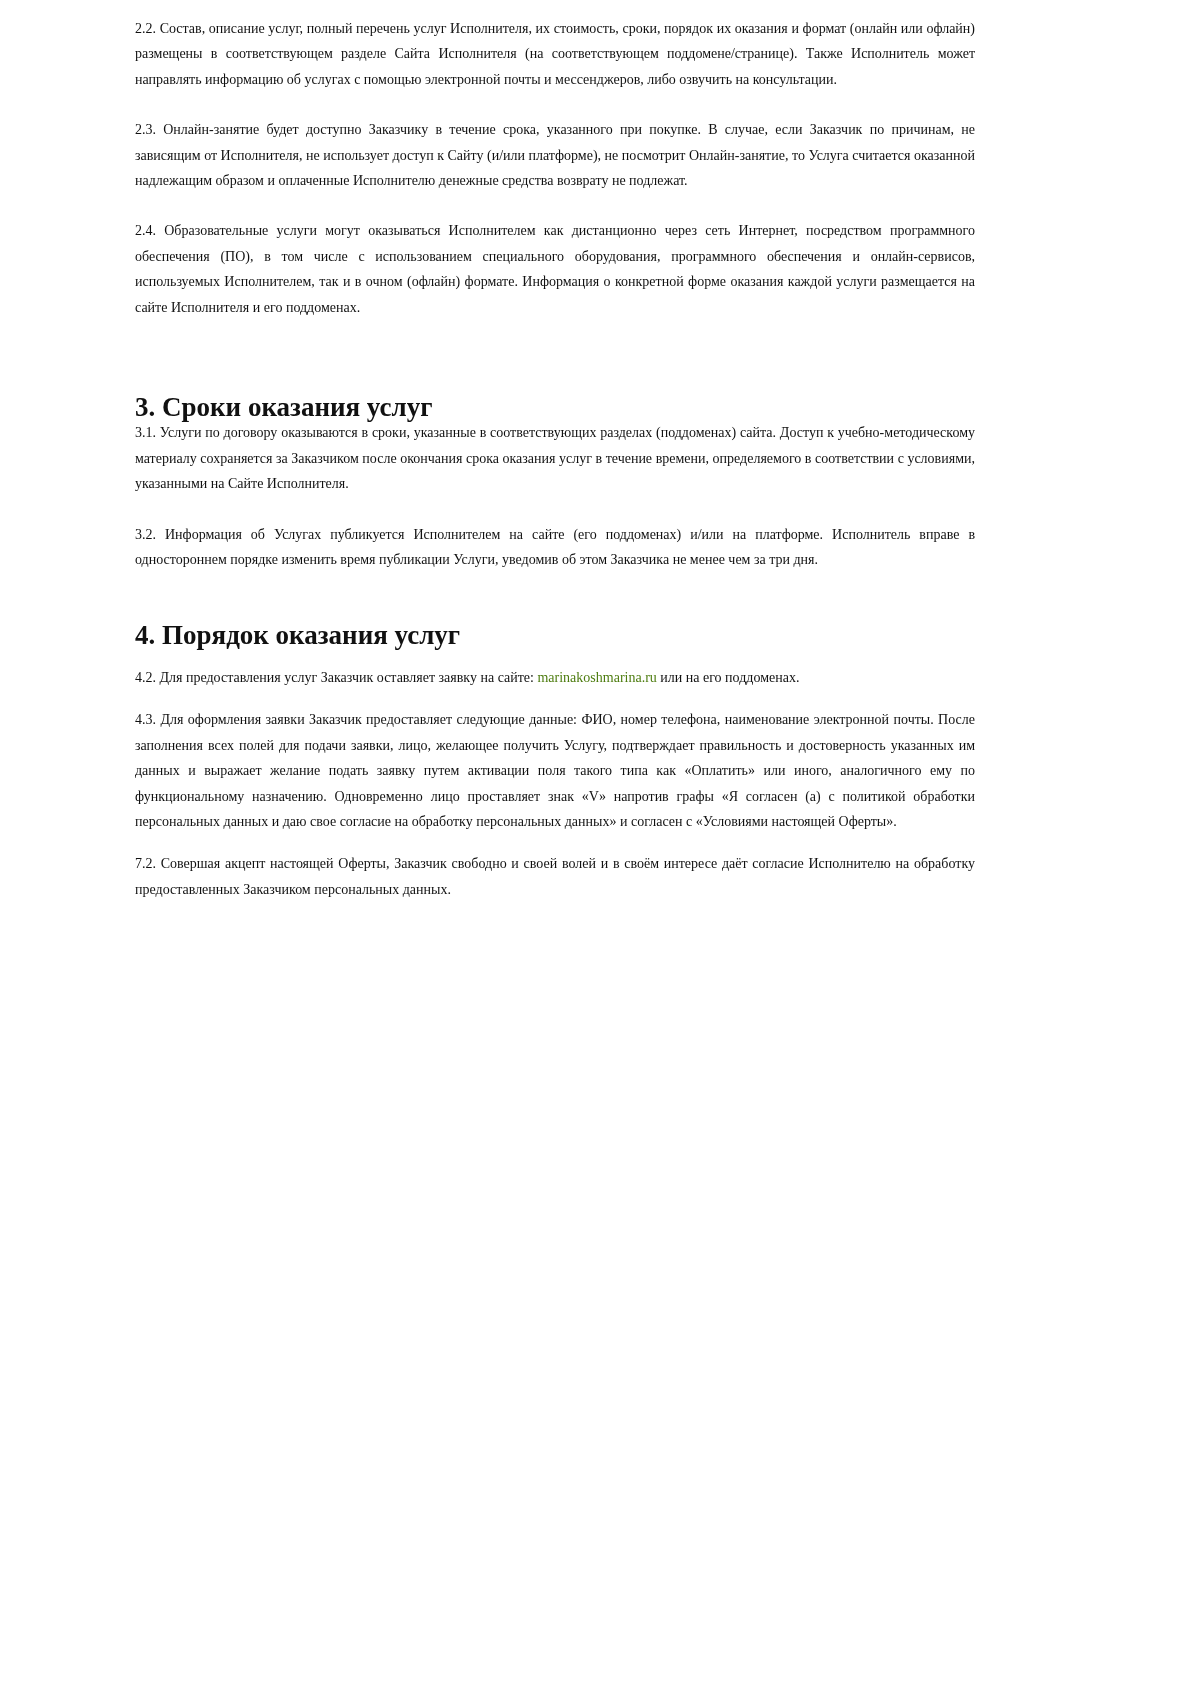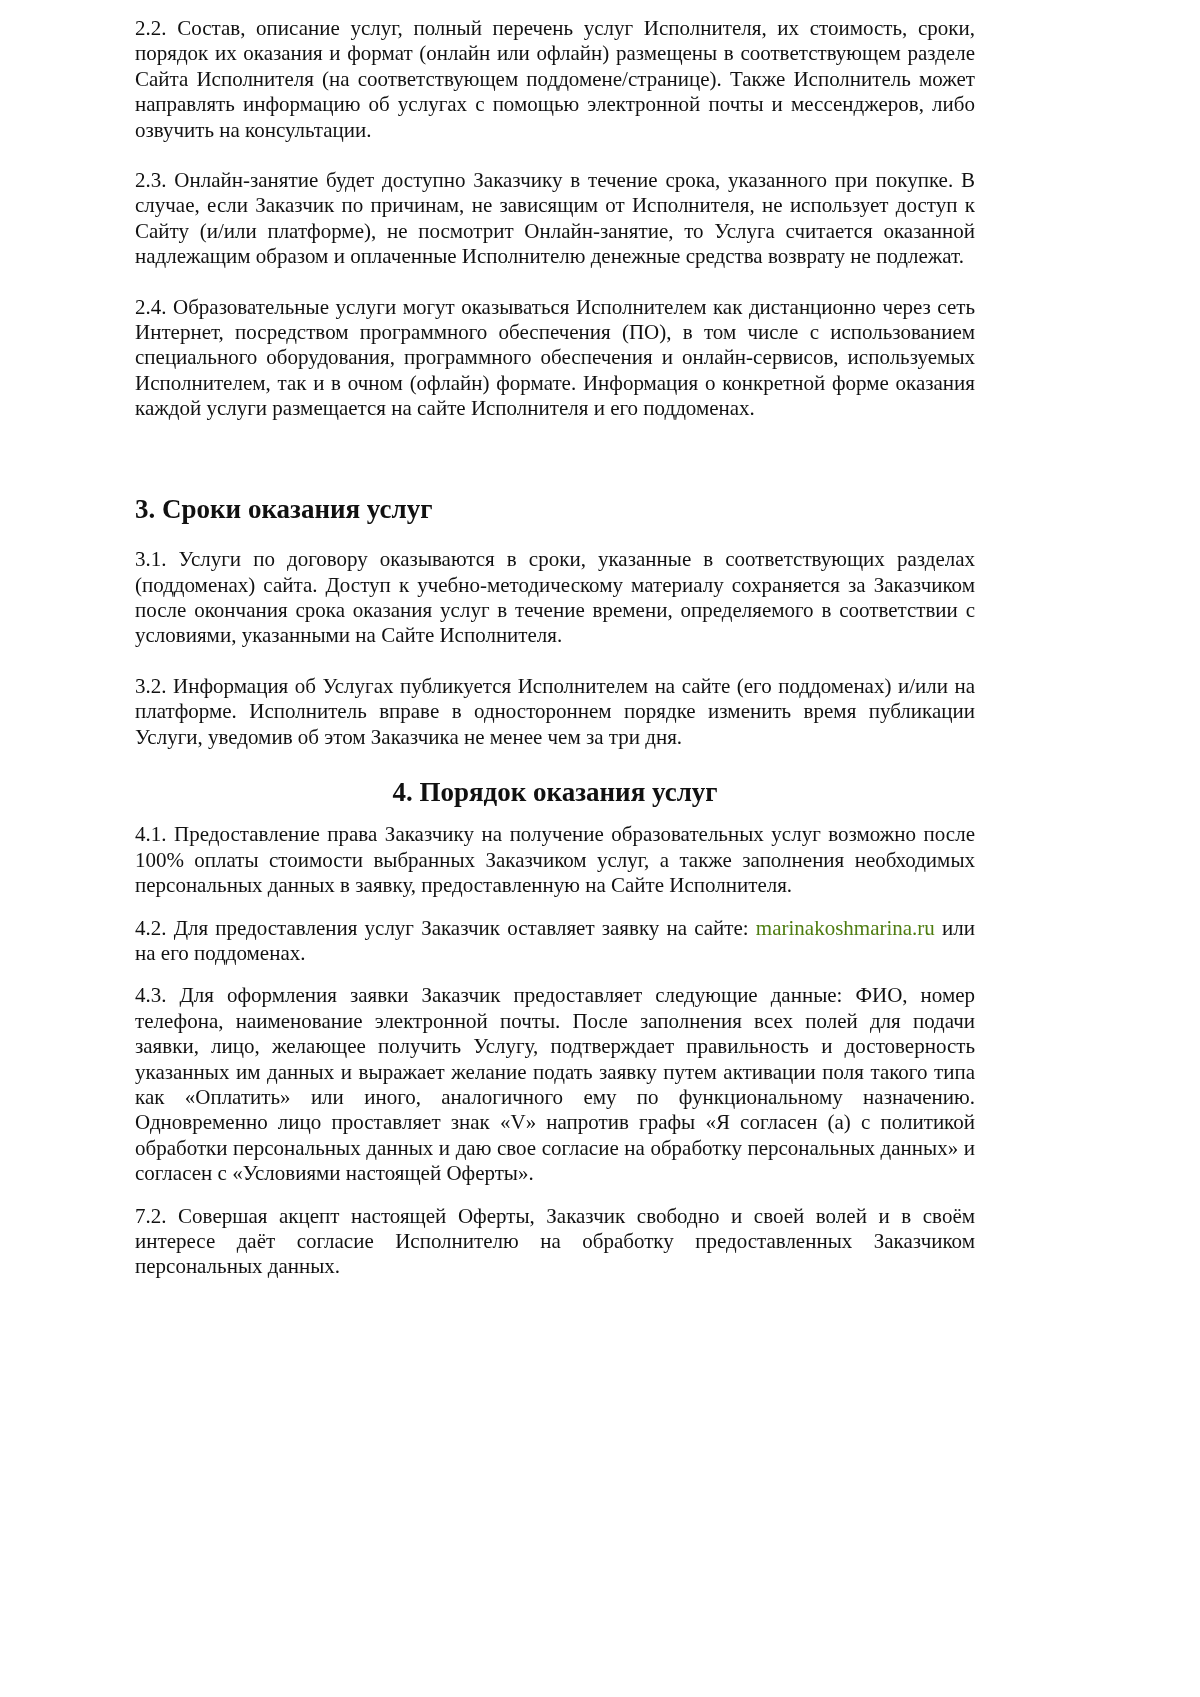--- a/index.html
+++ b/index.html
@@ -23,7 +23,7 @@
     }
     p {
       margin: 0;
-      font-size: 21px;
+      font-size: 14px;
       line-height: 25.4px;
       text-align: justify;
       text-align-last: left;

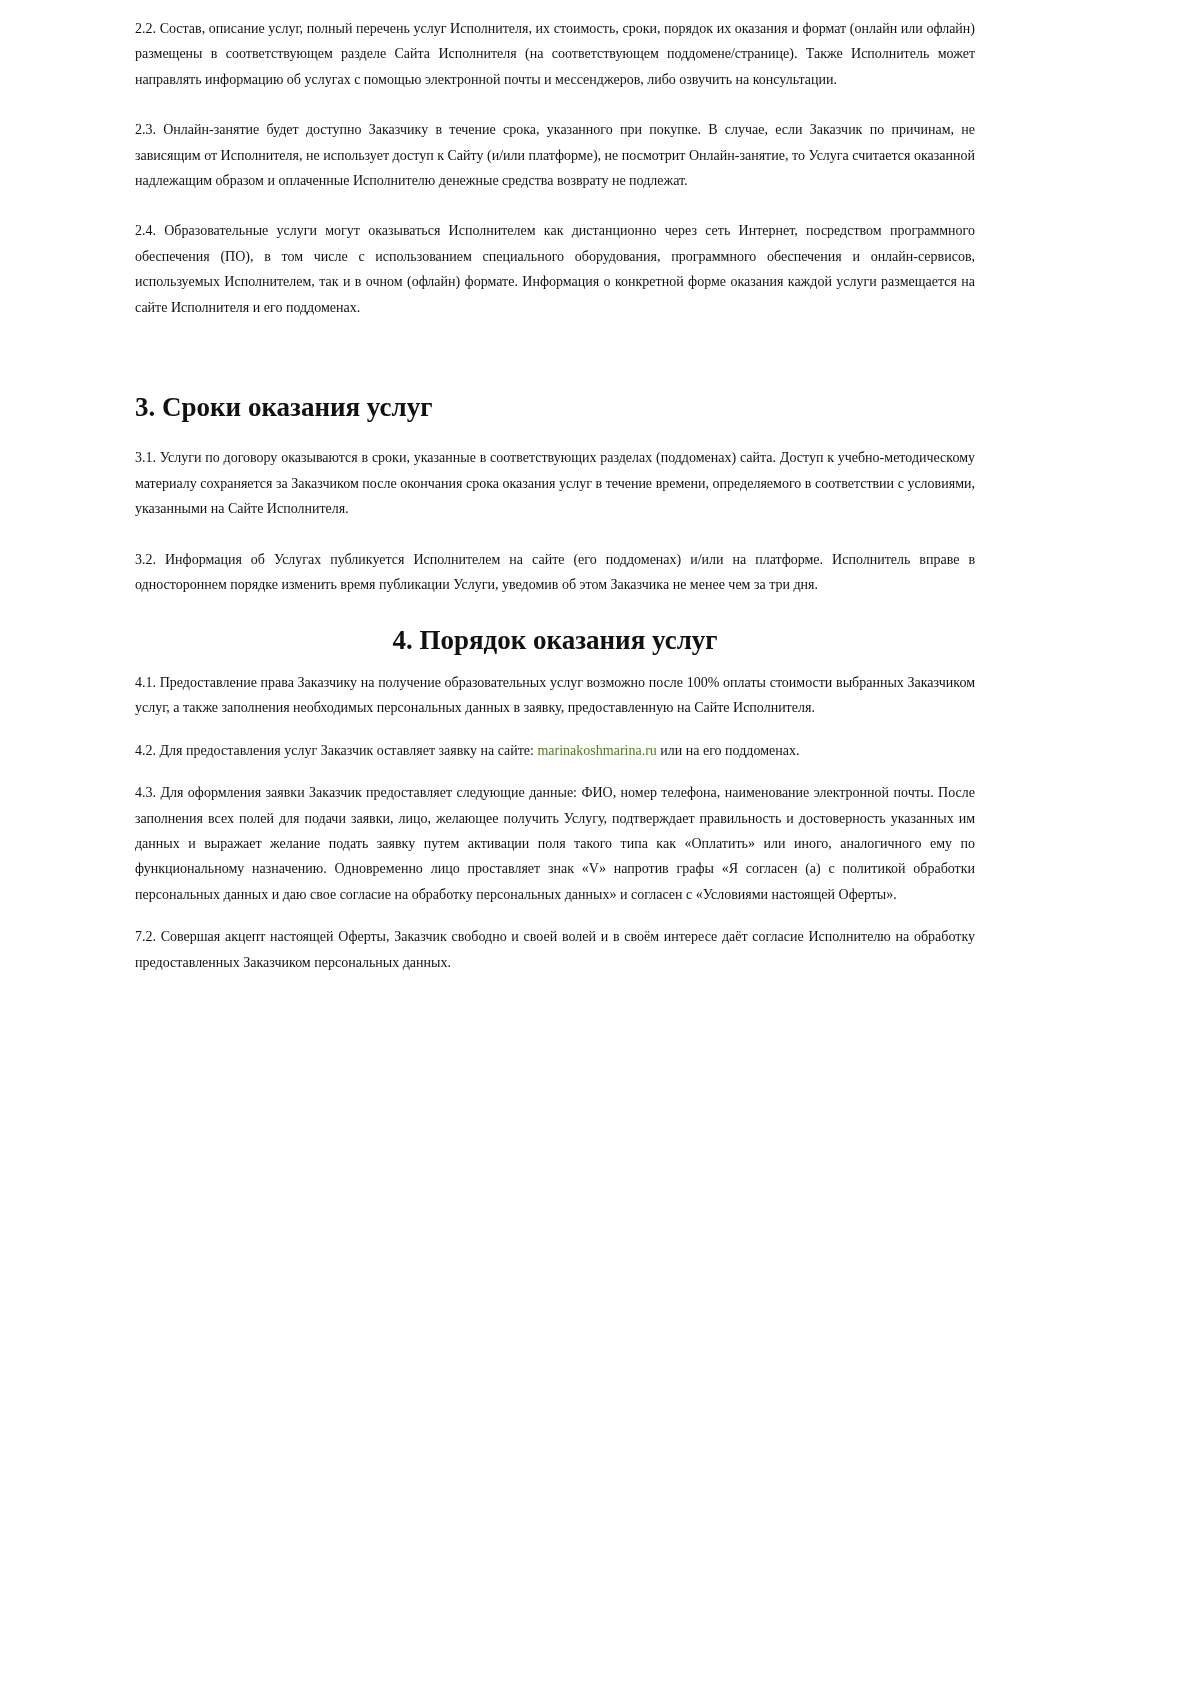--- a/index.html
+++ b/index.html
@@ -42,7 +42,7 @@
     .gap-para-small { margin-top: 17px; }
     .gap-section { margin-top: 75px; }
     .gap-section-2 { margin-top: 30px; text-align: center; }
-    .gap-after-h { margin-top: 25px; }
+    .gap-after-h { }
     .gap-after-h-small { margin-top: 17px; }
   </style>
 </head>

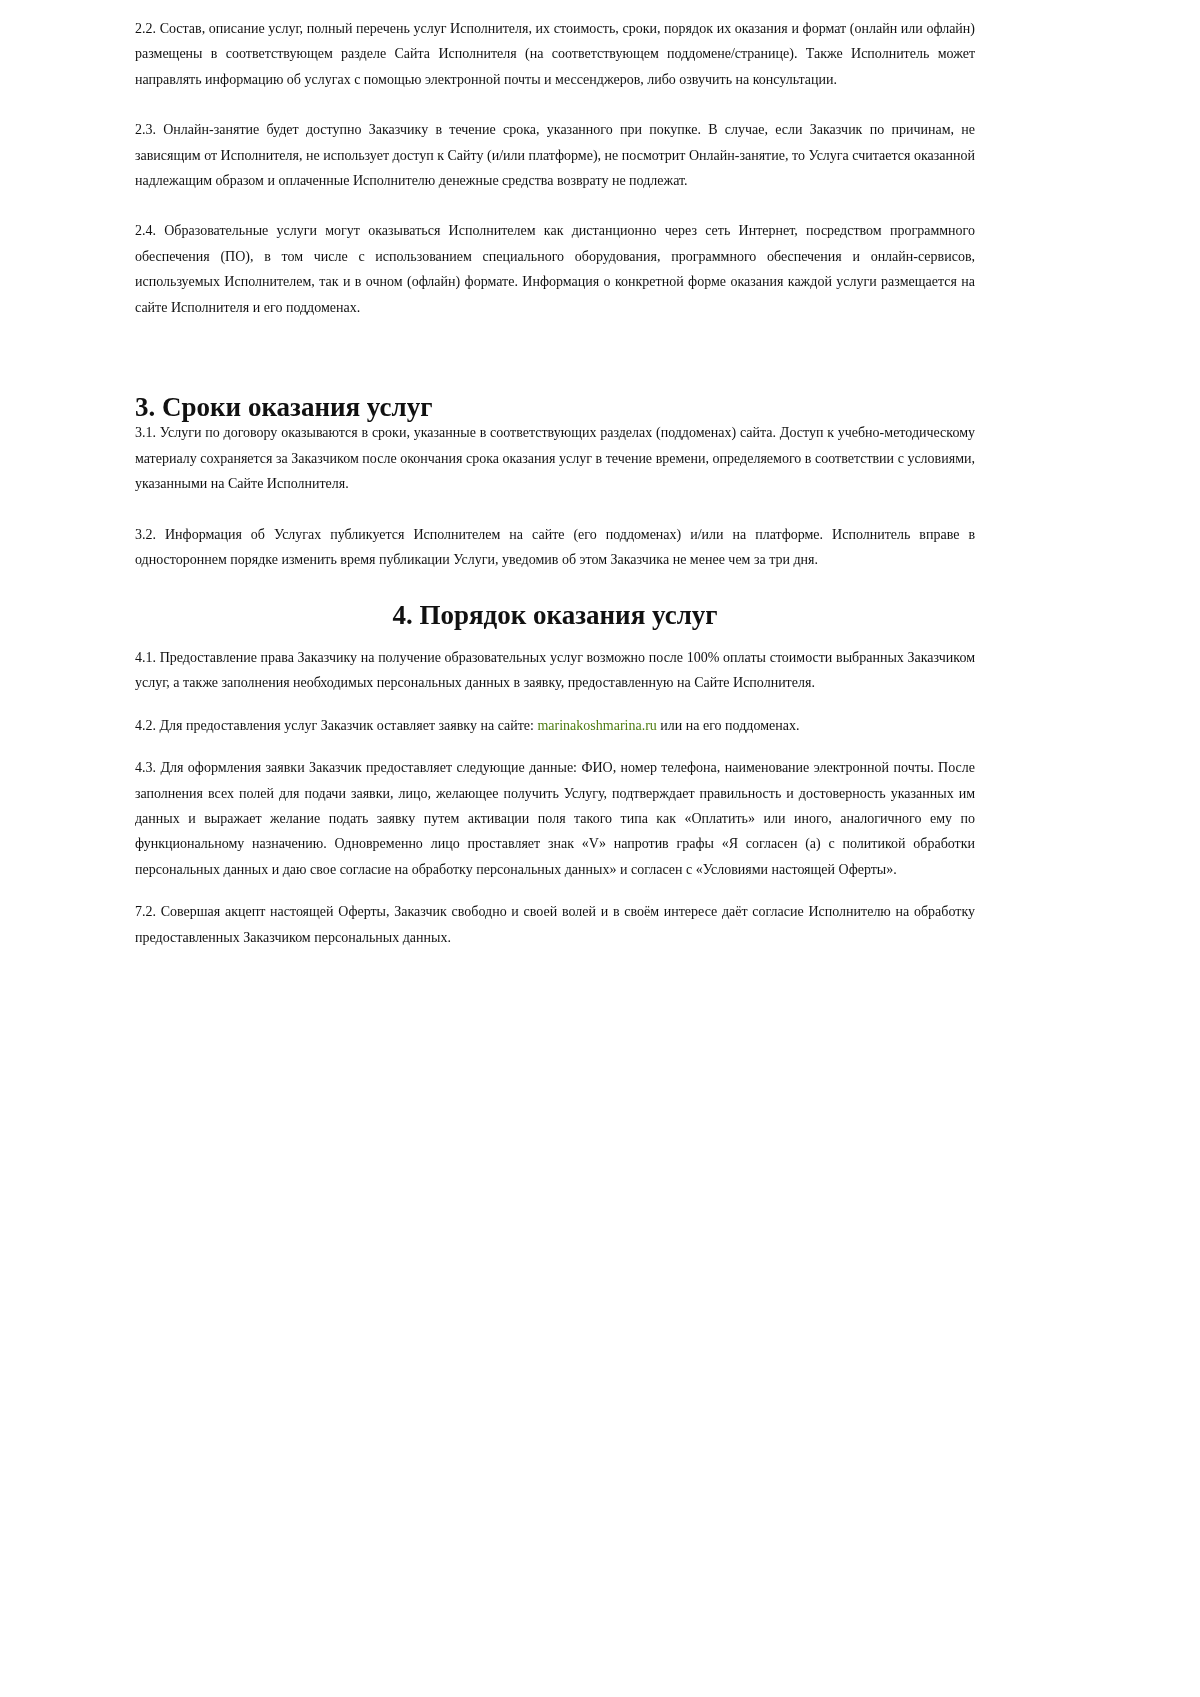--- a/index.html
+++ b/index.html
@@ -41,7 +41,7 @@
     .gap-para { margin-top: 25px; }
     .gap-para-small { margin-top: 17px; }
     .gap-section { margin-top: 75px; }
-    .gap-section-2 { margin-top: 30px; text-align: center; }
+    .gap-section-2 { margin-top: 50px; }
     .gap-after-h { }
     .gap-after-h-small { margin-top: 17px; }
   </style>

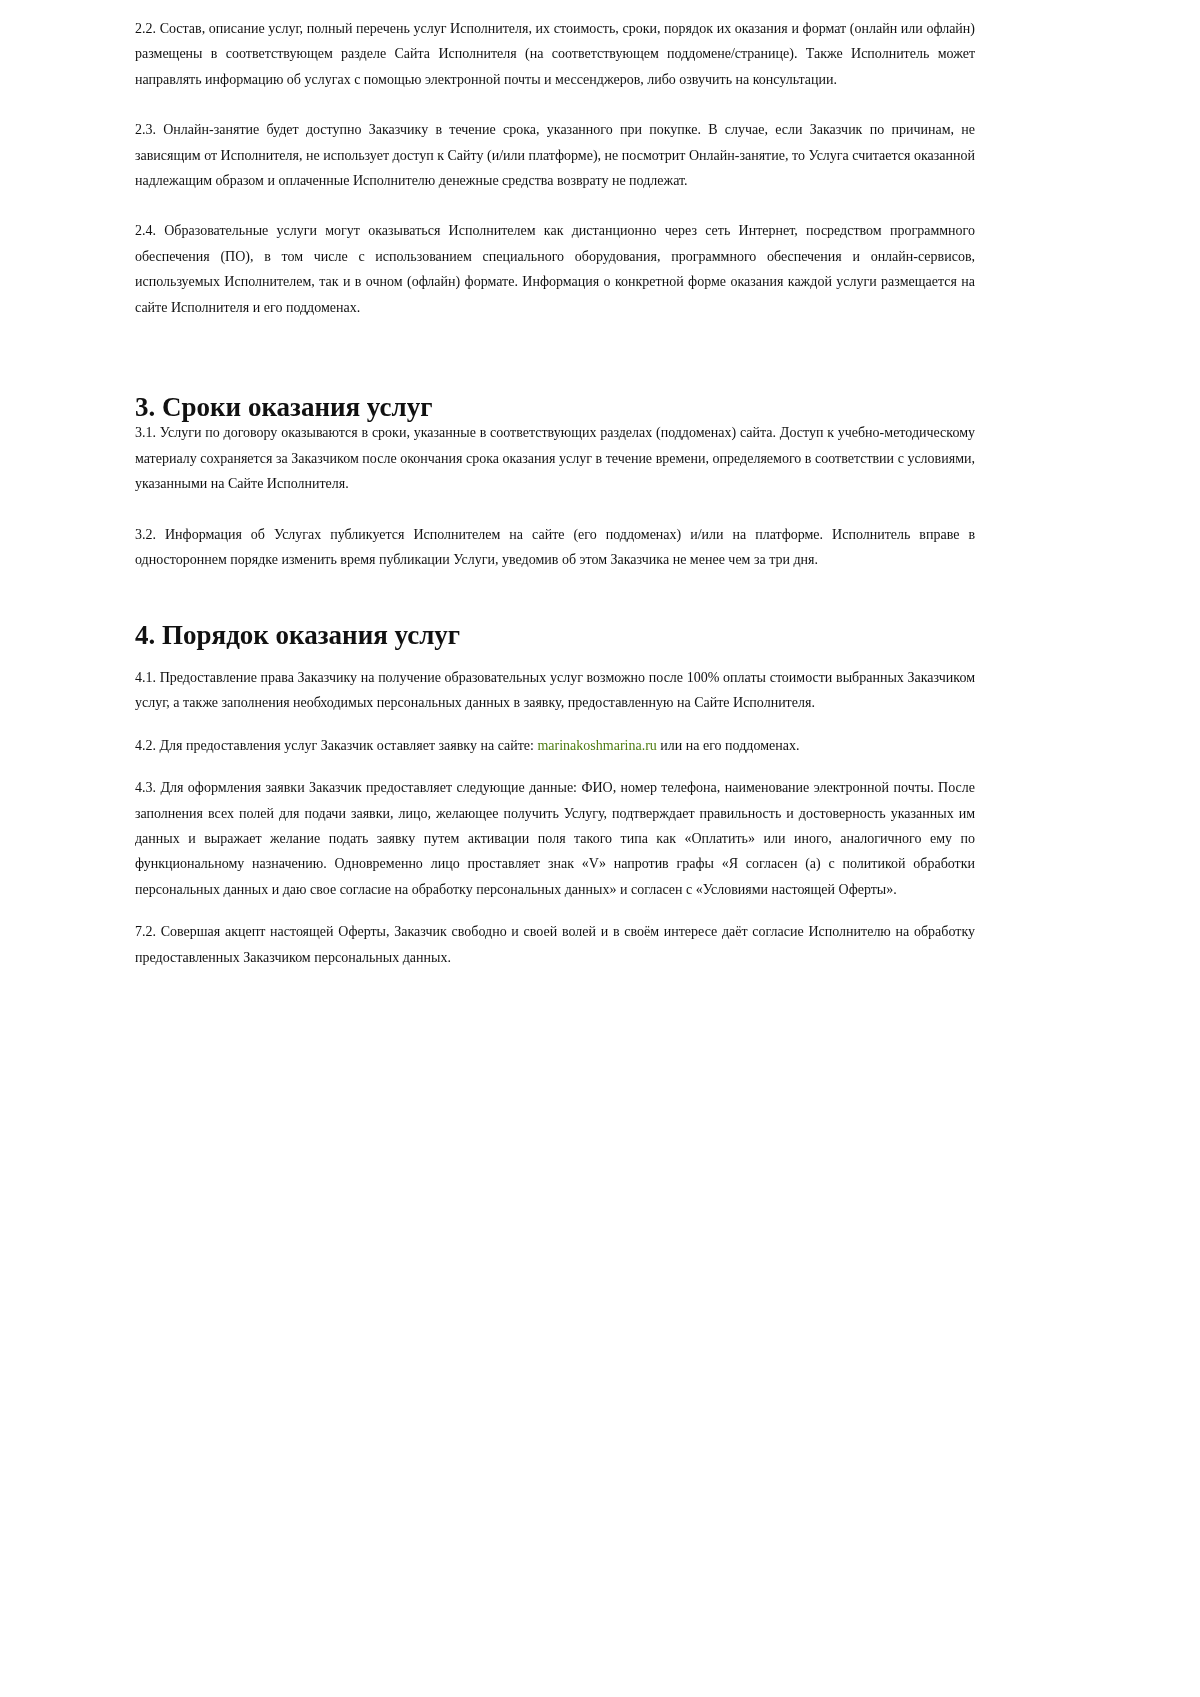--- a/index.html
+++ b/index.html
@@ -65,7 +65,6 @@
 
   <h2 class="gap-section-2">4. Порядок оказания услуг</h2>
 
-  <p class="gap-after-h-small">4.1. Предоставление права Заказчику на получение образовательных услуг возможно после 100% оплаты стоимости выбранных Заказчиком услуг, а также заполнения необходимых персональных данных в заявку, предоставленную на Сайте Исполнителя.</p>
 
   <p class="gap-para-small">
     <span>4.2. Для предоставления услуг Заказчик оставляет заявку на сайте: </span><a class="link">marinakoshmarina.ru</a><span> или на его поддоменах.</span>

